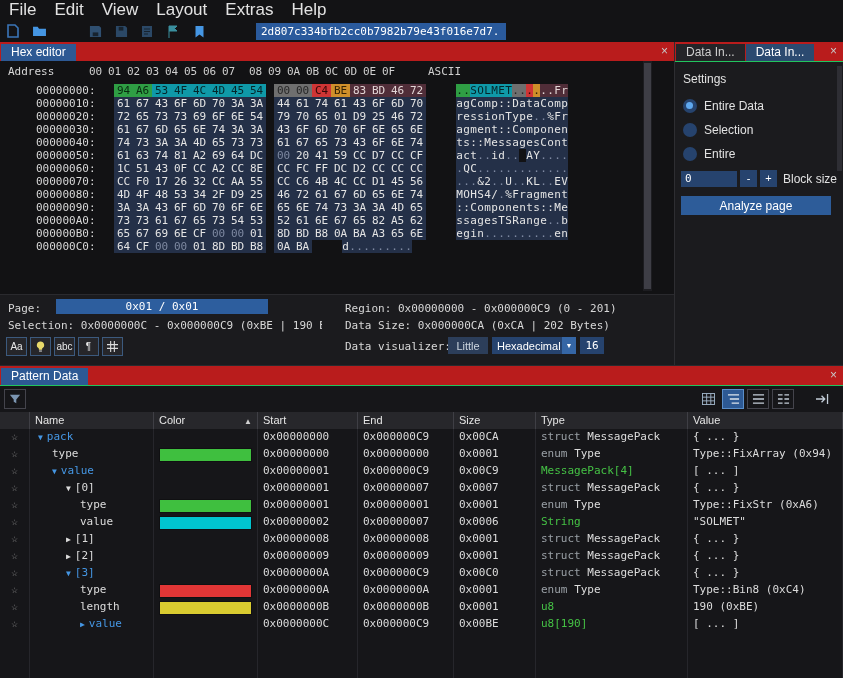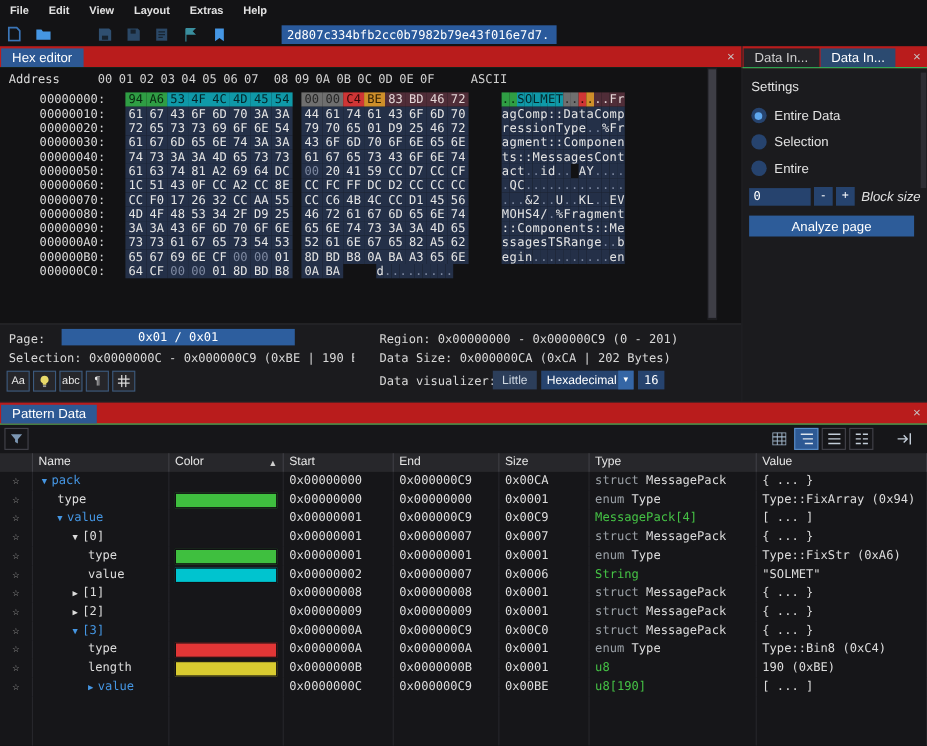--- a/index.html
+++ b/index.html
@@ -8,7 +8,7 @@
 
   
   .menubar{position:absolute;top:0;left:0;right:0;height:20px;background:#131315;
-           display:flex;align-items:center;font-size:10px;font-weight:bold;}
+           display:flex;align-items:center;font-size:17px;}
   .menu-item{padding:2px 9px;cursor:default;}
   .toolbar{position:absolute;top:20px;left:0;right:0;height:22px;background:#131315;
            display:flex;align-items:center;border-bottom:1px solid #0a0a0a;}

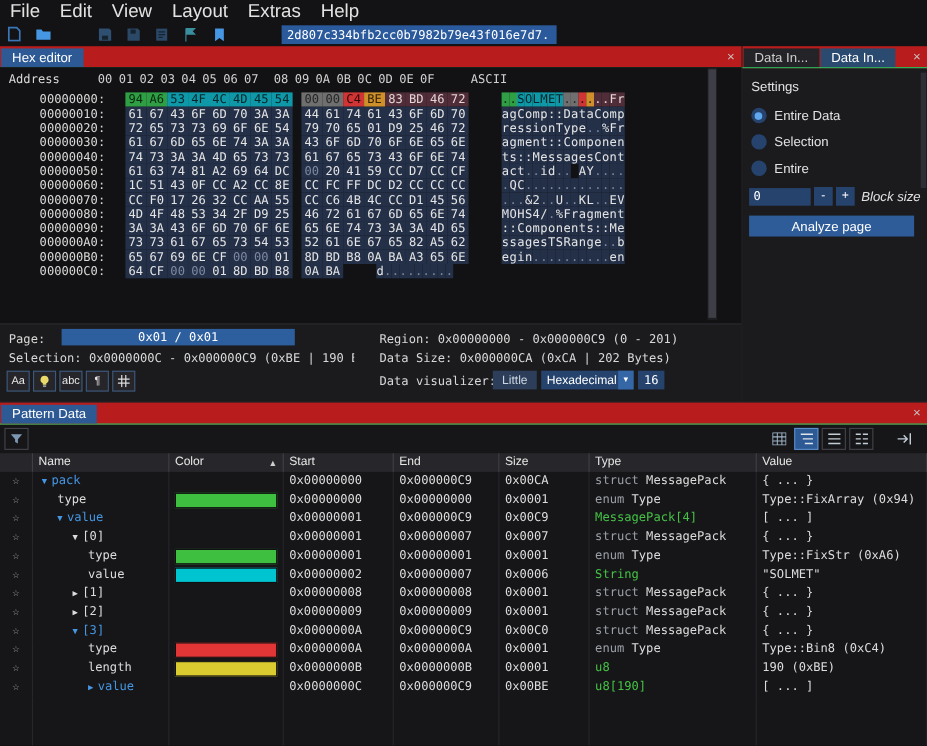--- a/index.html
+++ b/index.html
@@ -78,7 +78,7 @@
   
   .rp-content{padding:8px 6px;}
   .settings-title{margin:2px 0 12px 2px;}
-  .radio-row{display:flex;align-items:flex-start;margin:0 0 9px 2px;height:15px;}
+  .radio-row{display:flex;align-items:center;margin:0 0 9px 2px;height:15px;}
   .radio{width:14px;height:14px;border-radius:50%;background:#26436e;margin-right:7px;position:relative;flex:0 0 auto;}
   .radio.on::after{content:"";position:absolute;left:3.5px;top:3.5px;width:7px;height:7px;border-radius:50%;background:#5fa8ef;}
   .block-row{display:flex;align-items:center;margin-top:5px;}

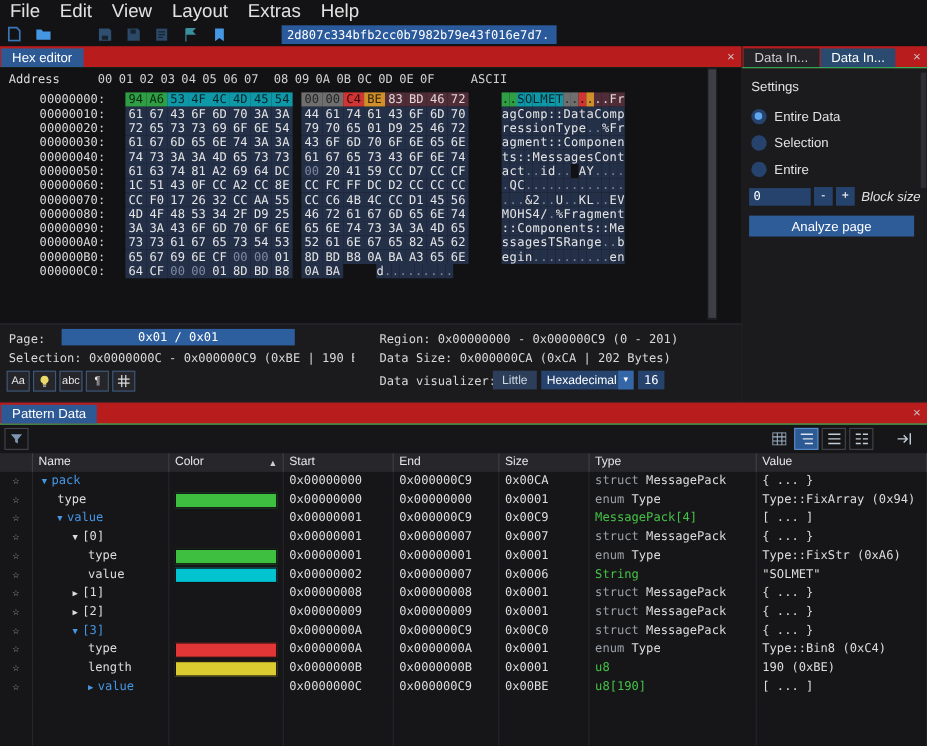--- a/index.html
+++ b/index.html
@@ -86,7 +86,7 @@
                font:11px "DejaVu Sans Mono",monospace;padding:0 4px;outline:none;}
   .step-btn{width:17px;height:17px;background:#26436e;border:none;color:#fff;margin-left:3px;
             font:11px "Liberation Sans",sans-serif;padding:0;line-height:15px;}
-  .block-label{margin-left:6px;white-space:nowrap;overflow:hidden;text-overflow:ellipsis;flex:1;font-style:italic;}
+  .block-label{margin-left:6px;white-space:nowrap;overflow:hidden;text-overflow:ellipsis;flex:1;}
   .analyze-btn{margin-top:9px;width:150px;height:19px;background:#2d5c99;border:none;color:#fff;
                font:12px "Liberation Sans",sans-serif;}
   .rp-scroll{position:absolute;right:1px;top:24px;width:5px;height:105px;background:#2e2e34;}

